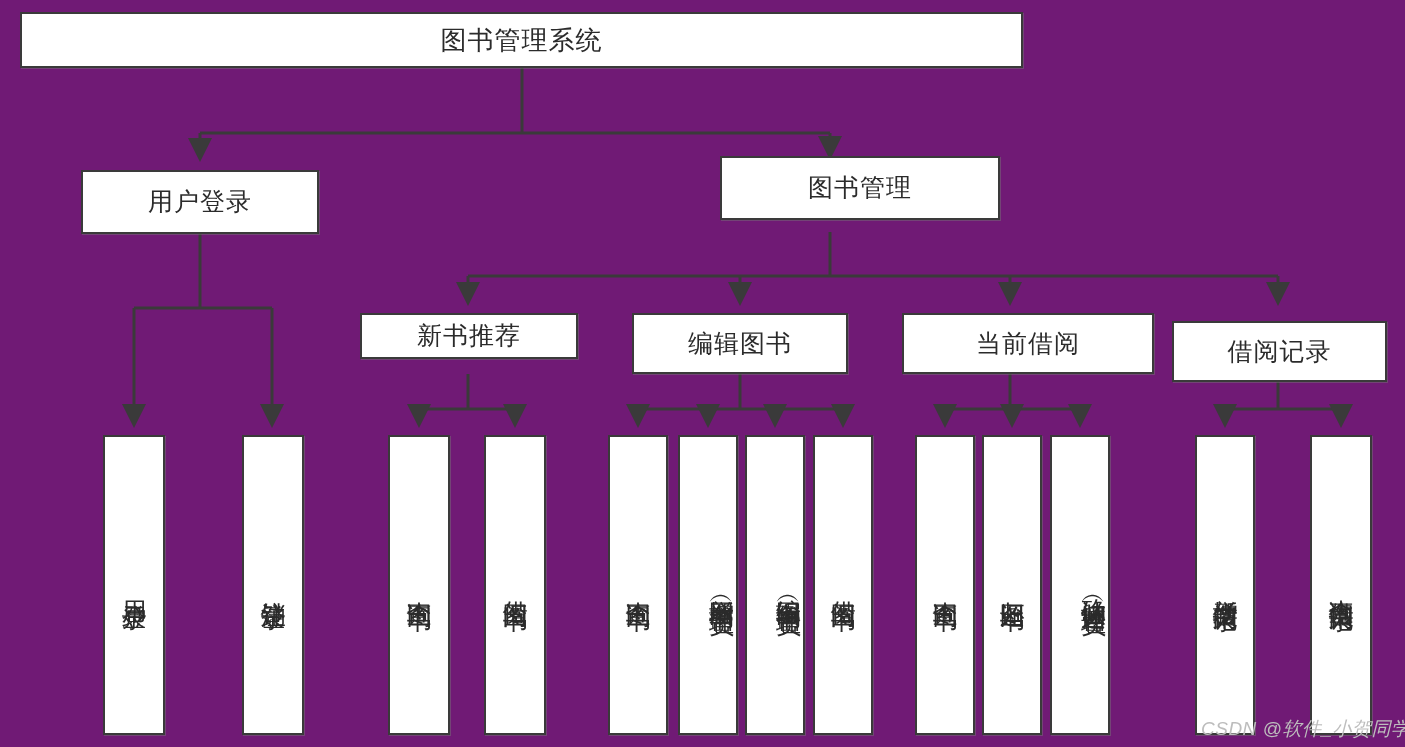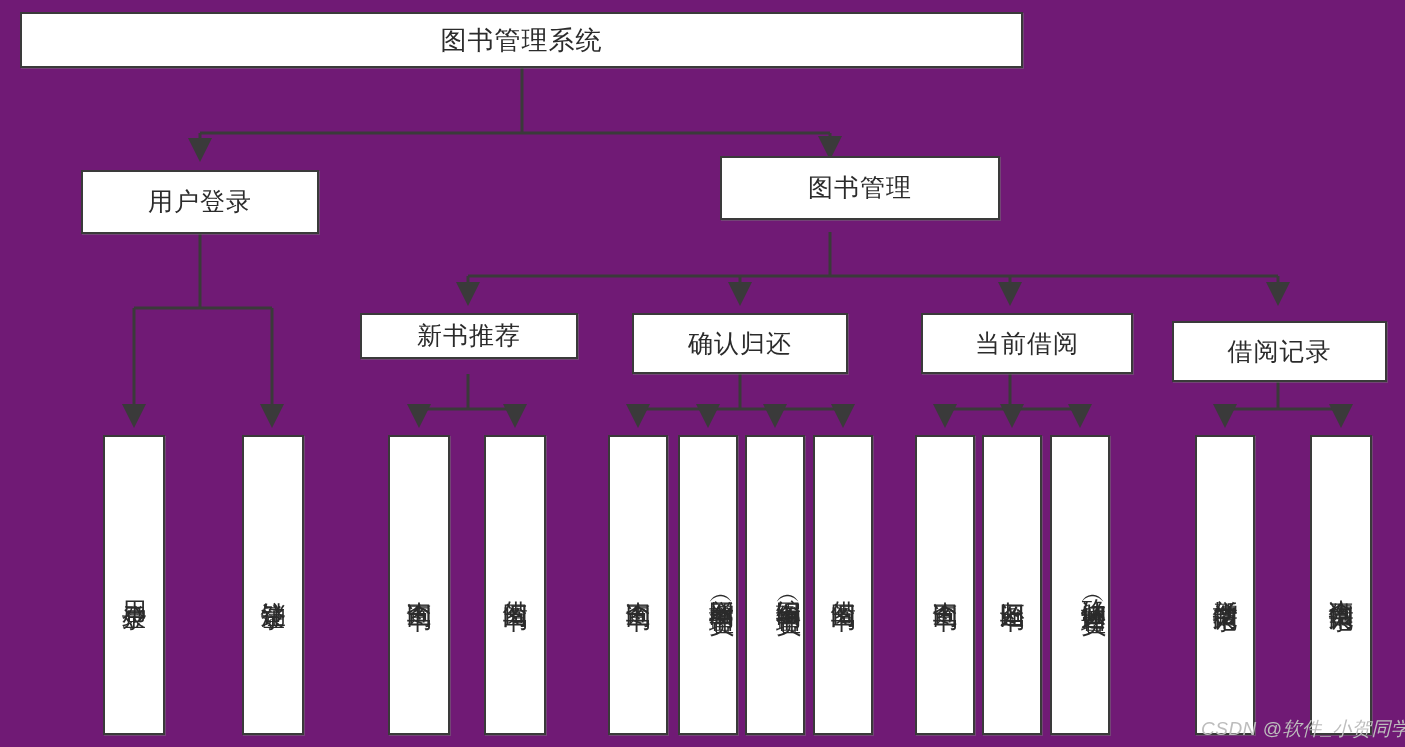--- a/index.html
+++ b/index.html
@@ -137,7 +137,7 @@
     <span>新书推荐</span>
   </div>
   <div class="node horiz" style="left:632px; top:313px; width:216px; height:61px;">
-    <span>确认归还</span>
+    <span>编辑图书</span>
   </div>
   <div class="node horiz" style="left:902px; top:313px; width:212px; height:61px;margin-left:19px;">
     <span>当前借阅</span>

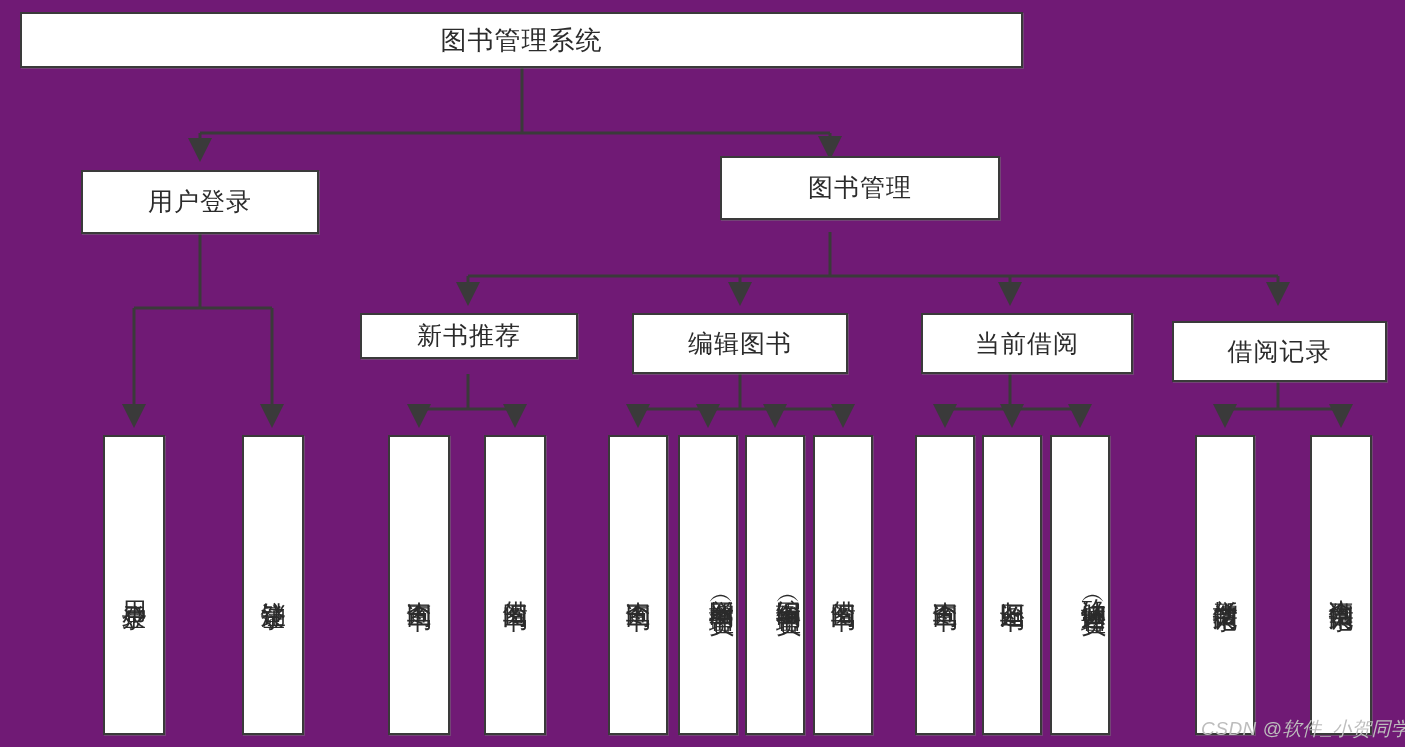--- a/index.html
+++ b/index.html
@@ -139,7 +139,7 @@
   <div class="node horiz" style="left:632px; top:313px; width:216px; height:61px;">
     <span>编辑图书</span>
   </div>
-  <div class="node horiz" style="left:902px; top:313px; width:212px; height:61px;margin-left:19px;">
+  <div class="node horiz" style="left:902px; top:313px; width:252px; height:61px;">
     <span>当前借阅</span>
   </div>
   <div class="node horiz" style="left:1172px; top:313px; width:215px; height:61px;margin-top:8px;">

